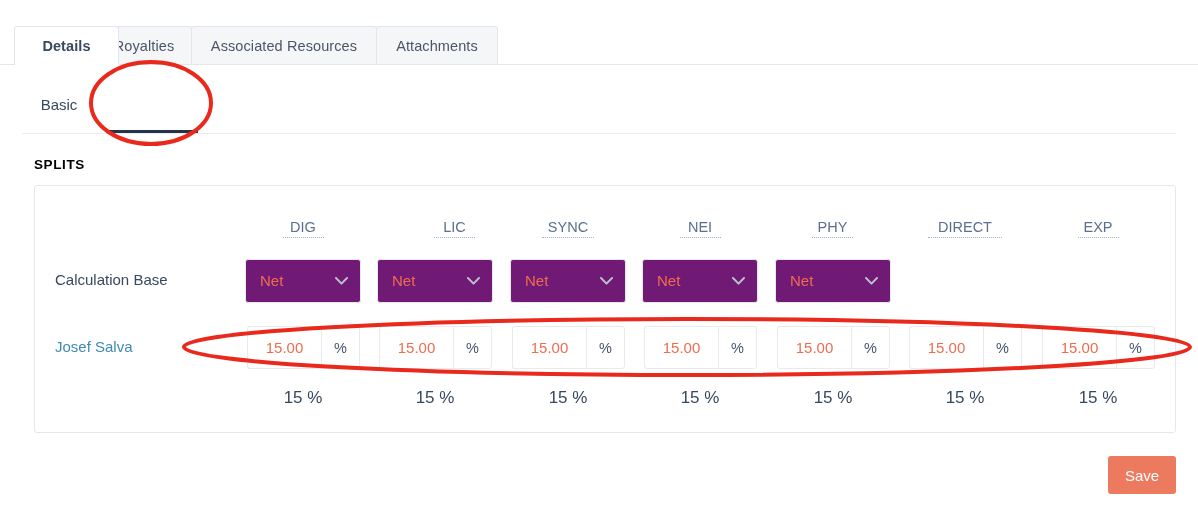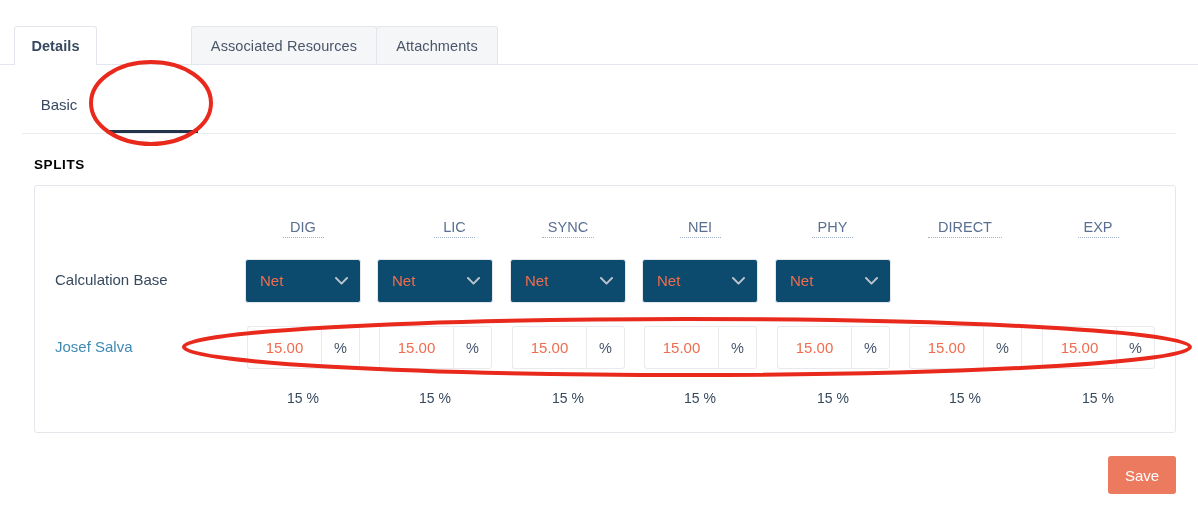--- a/index.html
+++ b/index.html
@@ -43,7 +43,7 @@
   .tab.active:after{
     content:"";position:absolute;left:0;right:0;bottom:-1px;height:2px;background:#ffffff;
   }
-  #tab0{left:14px;width:83px;}
+  #tab0{left:14px;width:105px;}
   #tab1{left:96px;width:96px;}
   #tab2{left:191px;width:186px;}
   #tab3{left:376px;width:122px;}

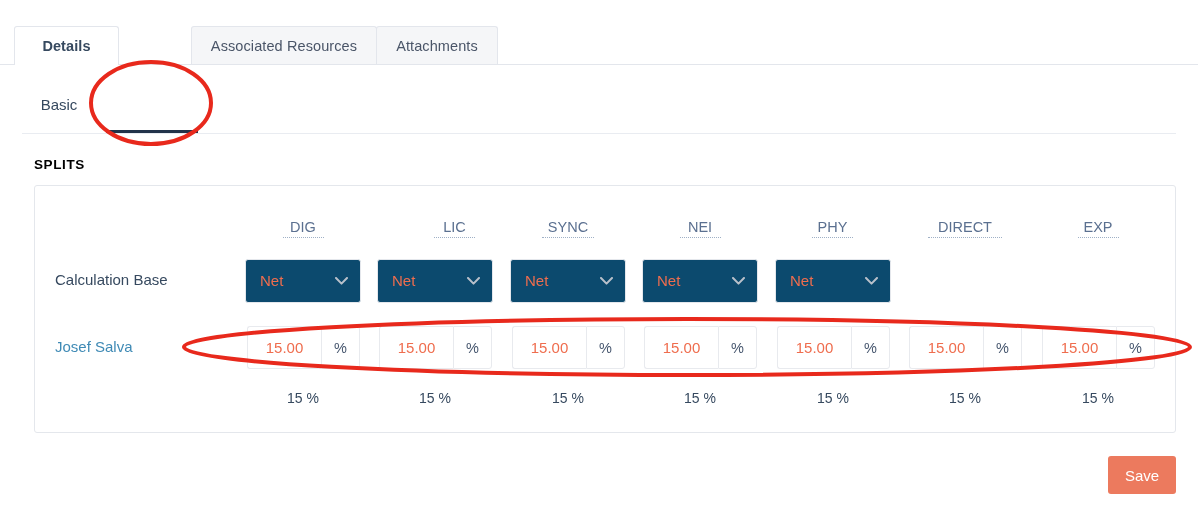--- a/index.html
+++ b/index.html
@@ -156,6 +156,9 @@
     <div class="tab active" id="tab0">
       <span>Details</span>
     </div>
+    <div class="tab" id="tab1">
+      <span>Royalties</span>
+    </div>
     <div class="tab" id="tab2">
       <span>Associated Resources</span>
     </div>

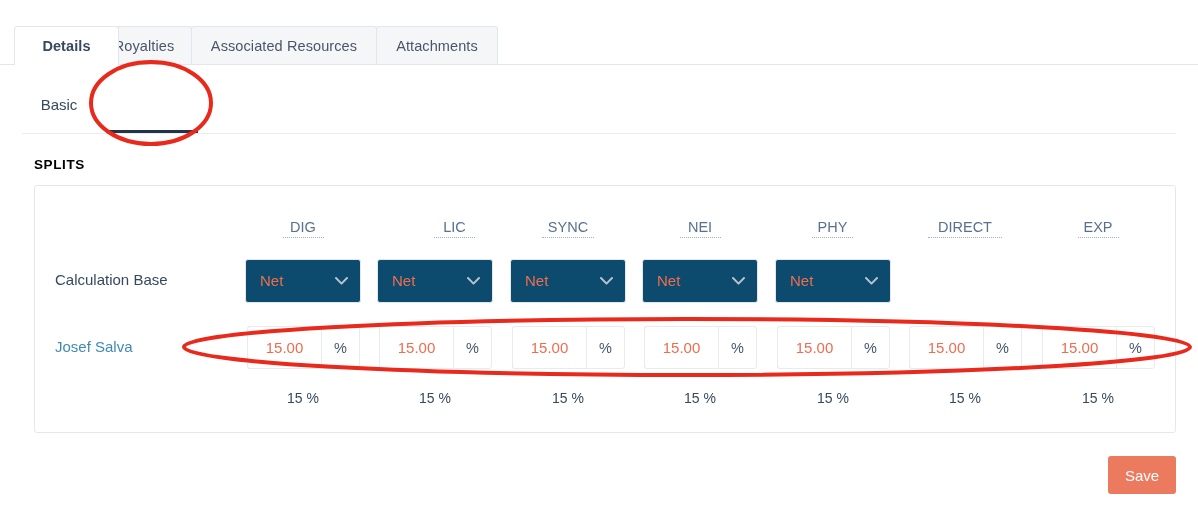--- a/index.html
+++ b/index.html
@@ -98,7 +98,7 @@
   .dropdown{
     position:absolute;top:259px;height:44px;width:116px;
     box-sizing:border-box;
-    border:1px solid #e4e7ec;border-radius:3px;background:#0c4a6e;
+    border:1px solid #e4e7ec;border-radius:3px;background:#701a75;
     cursor:pointer;
   }
   .dropdown .dd-val{

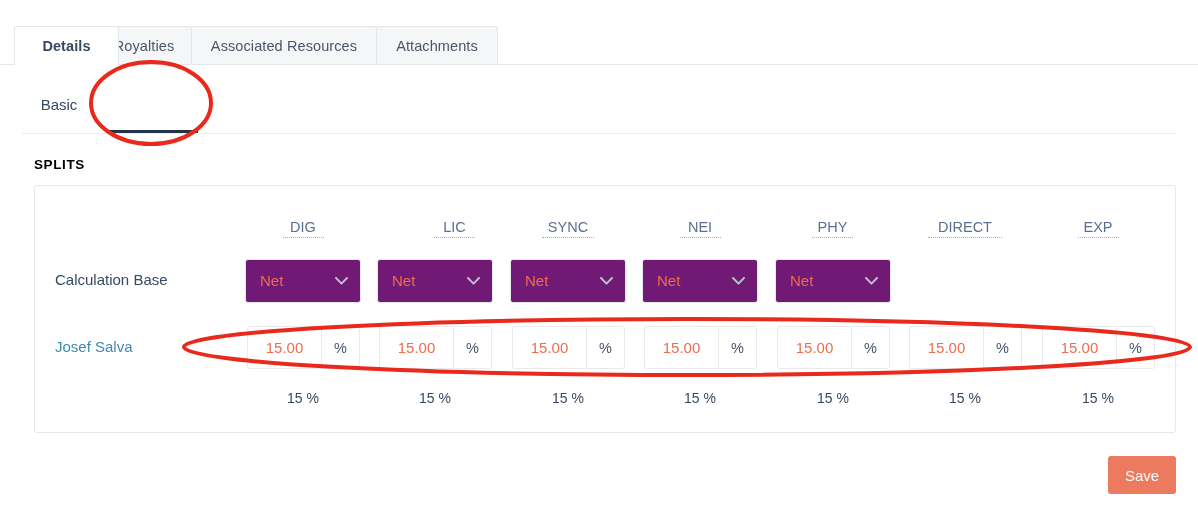--- a/index.html
+++ b/index.html
@@ -129,7 +129,7 @@
   .total{
     position:absolute;top:388px;height:20px;
     display:flex;align-items:center;justify-content:center;
-    font-size:14px;color:#36495f;
+    font-size:17px;color:#36495f;
   }
 
   

